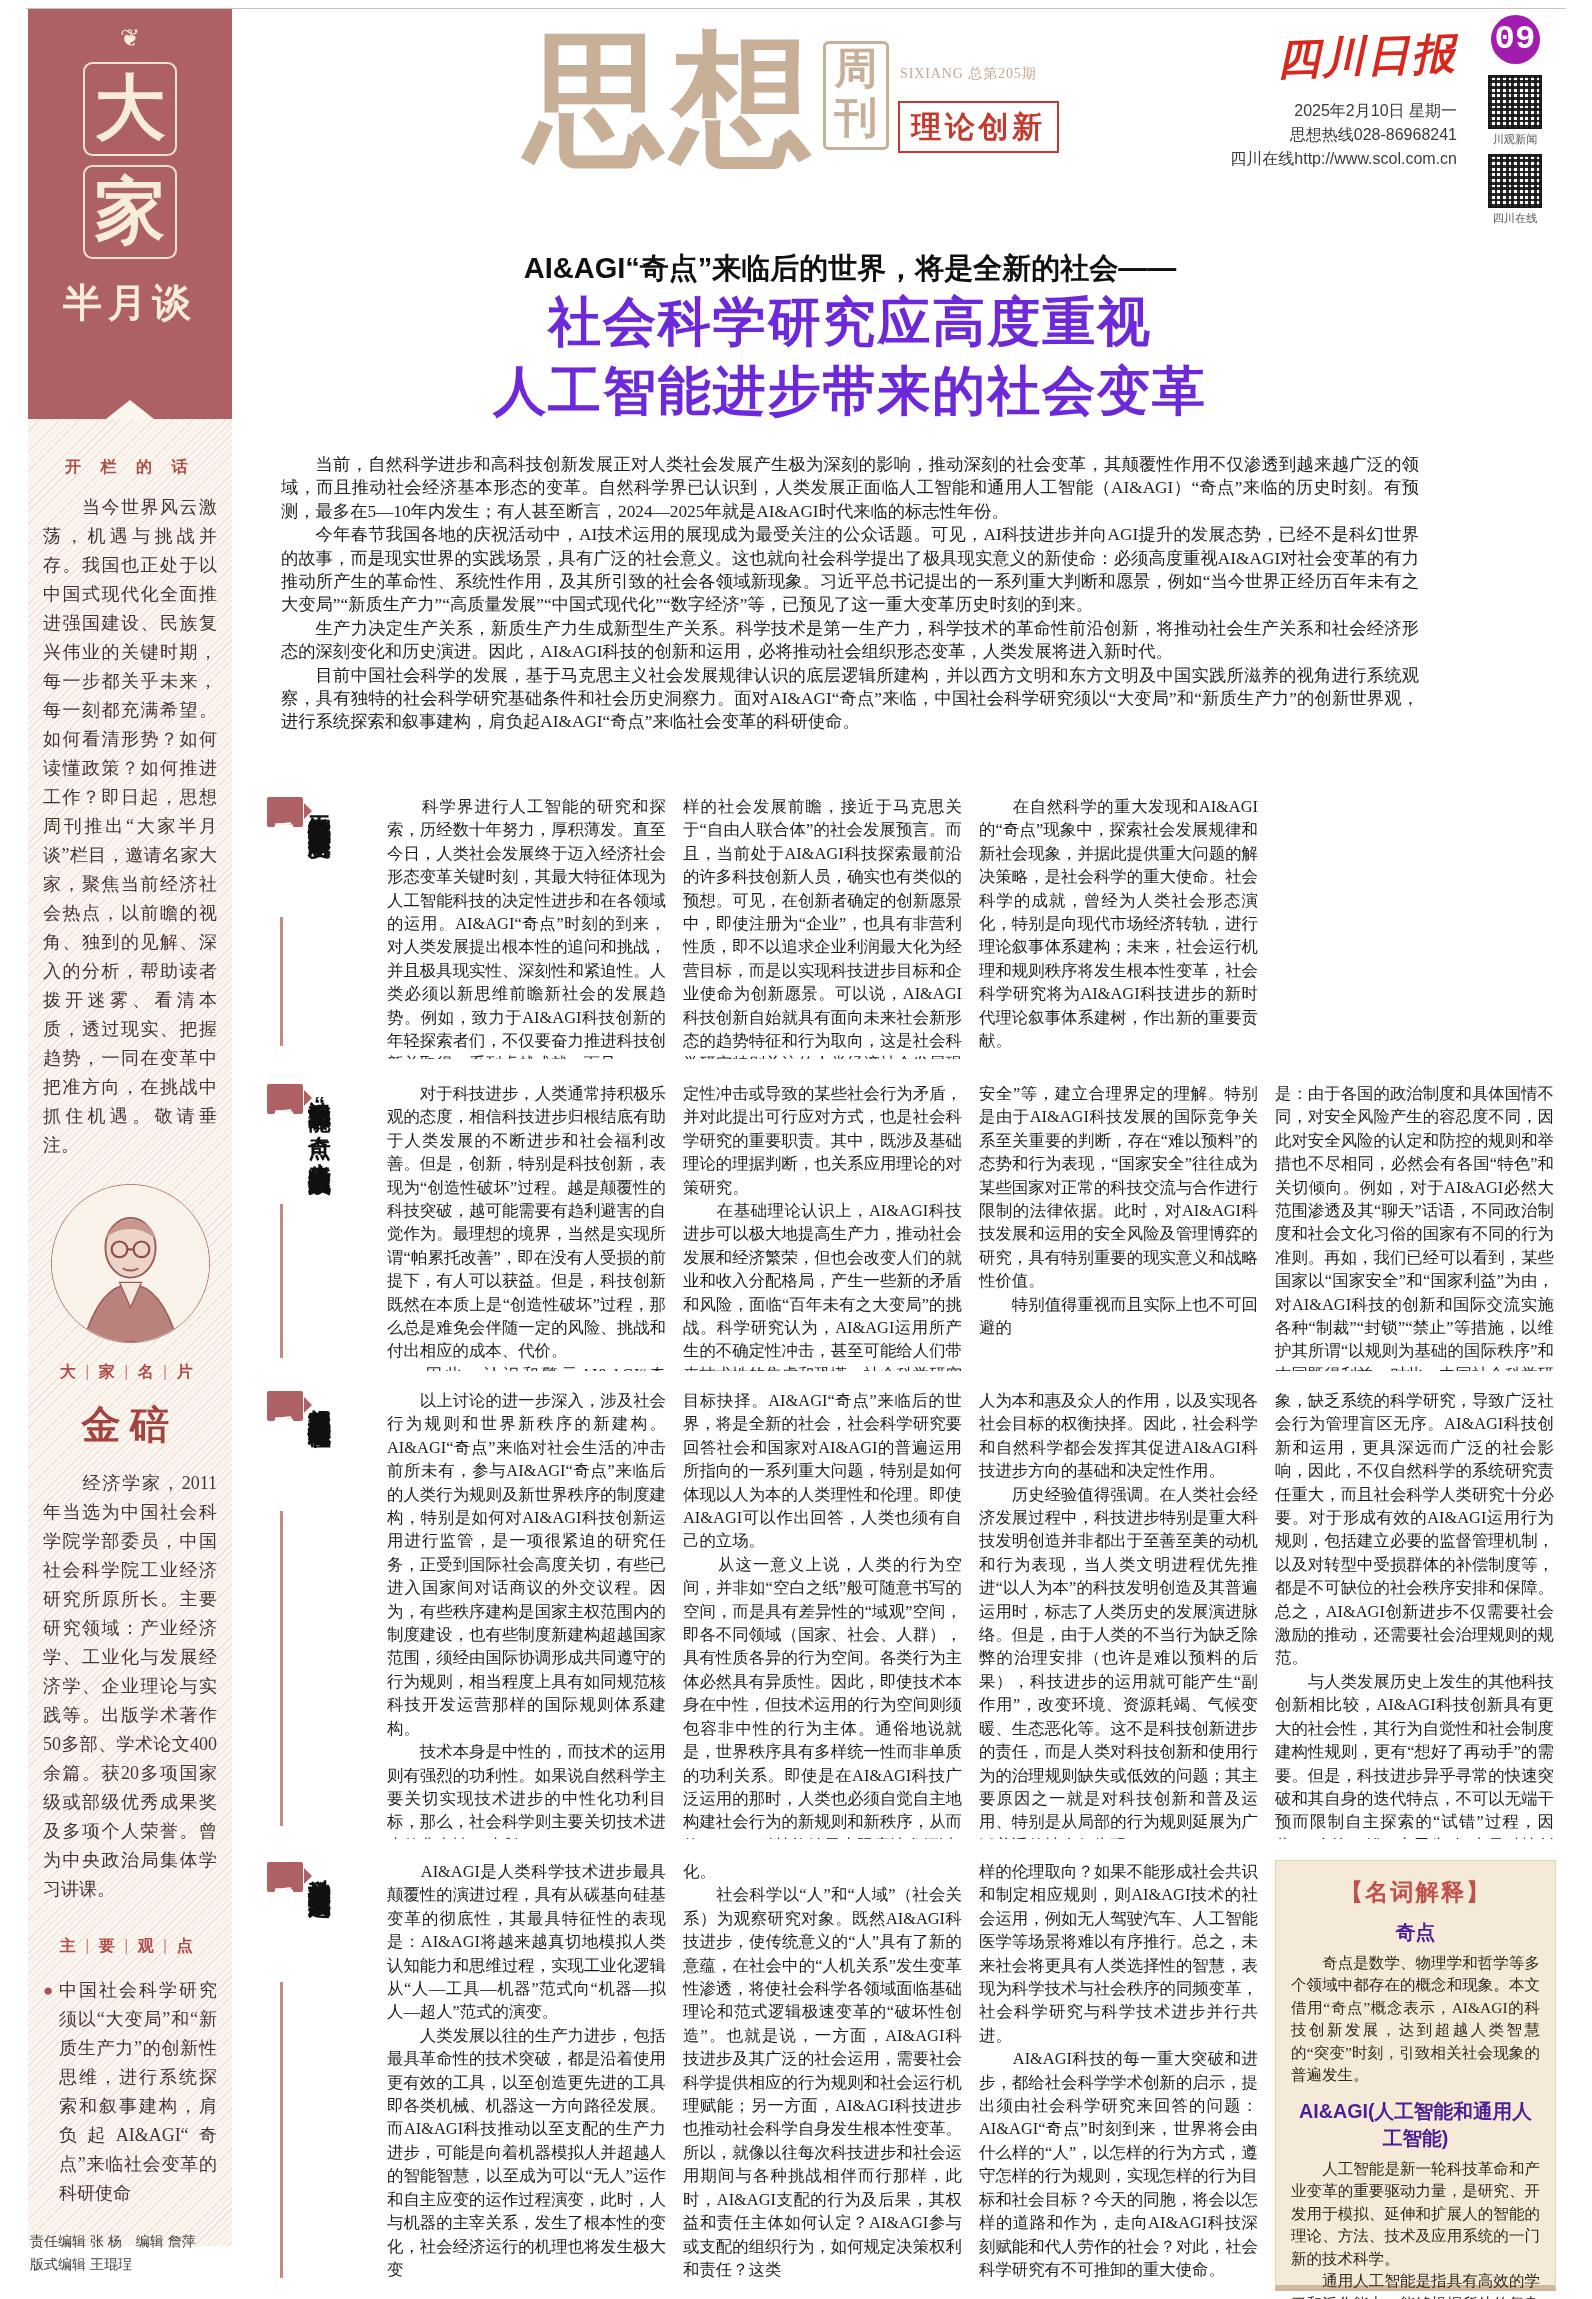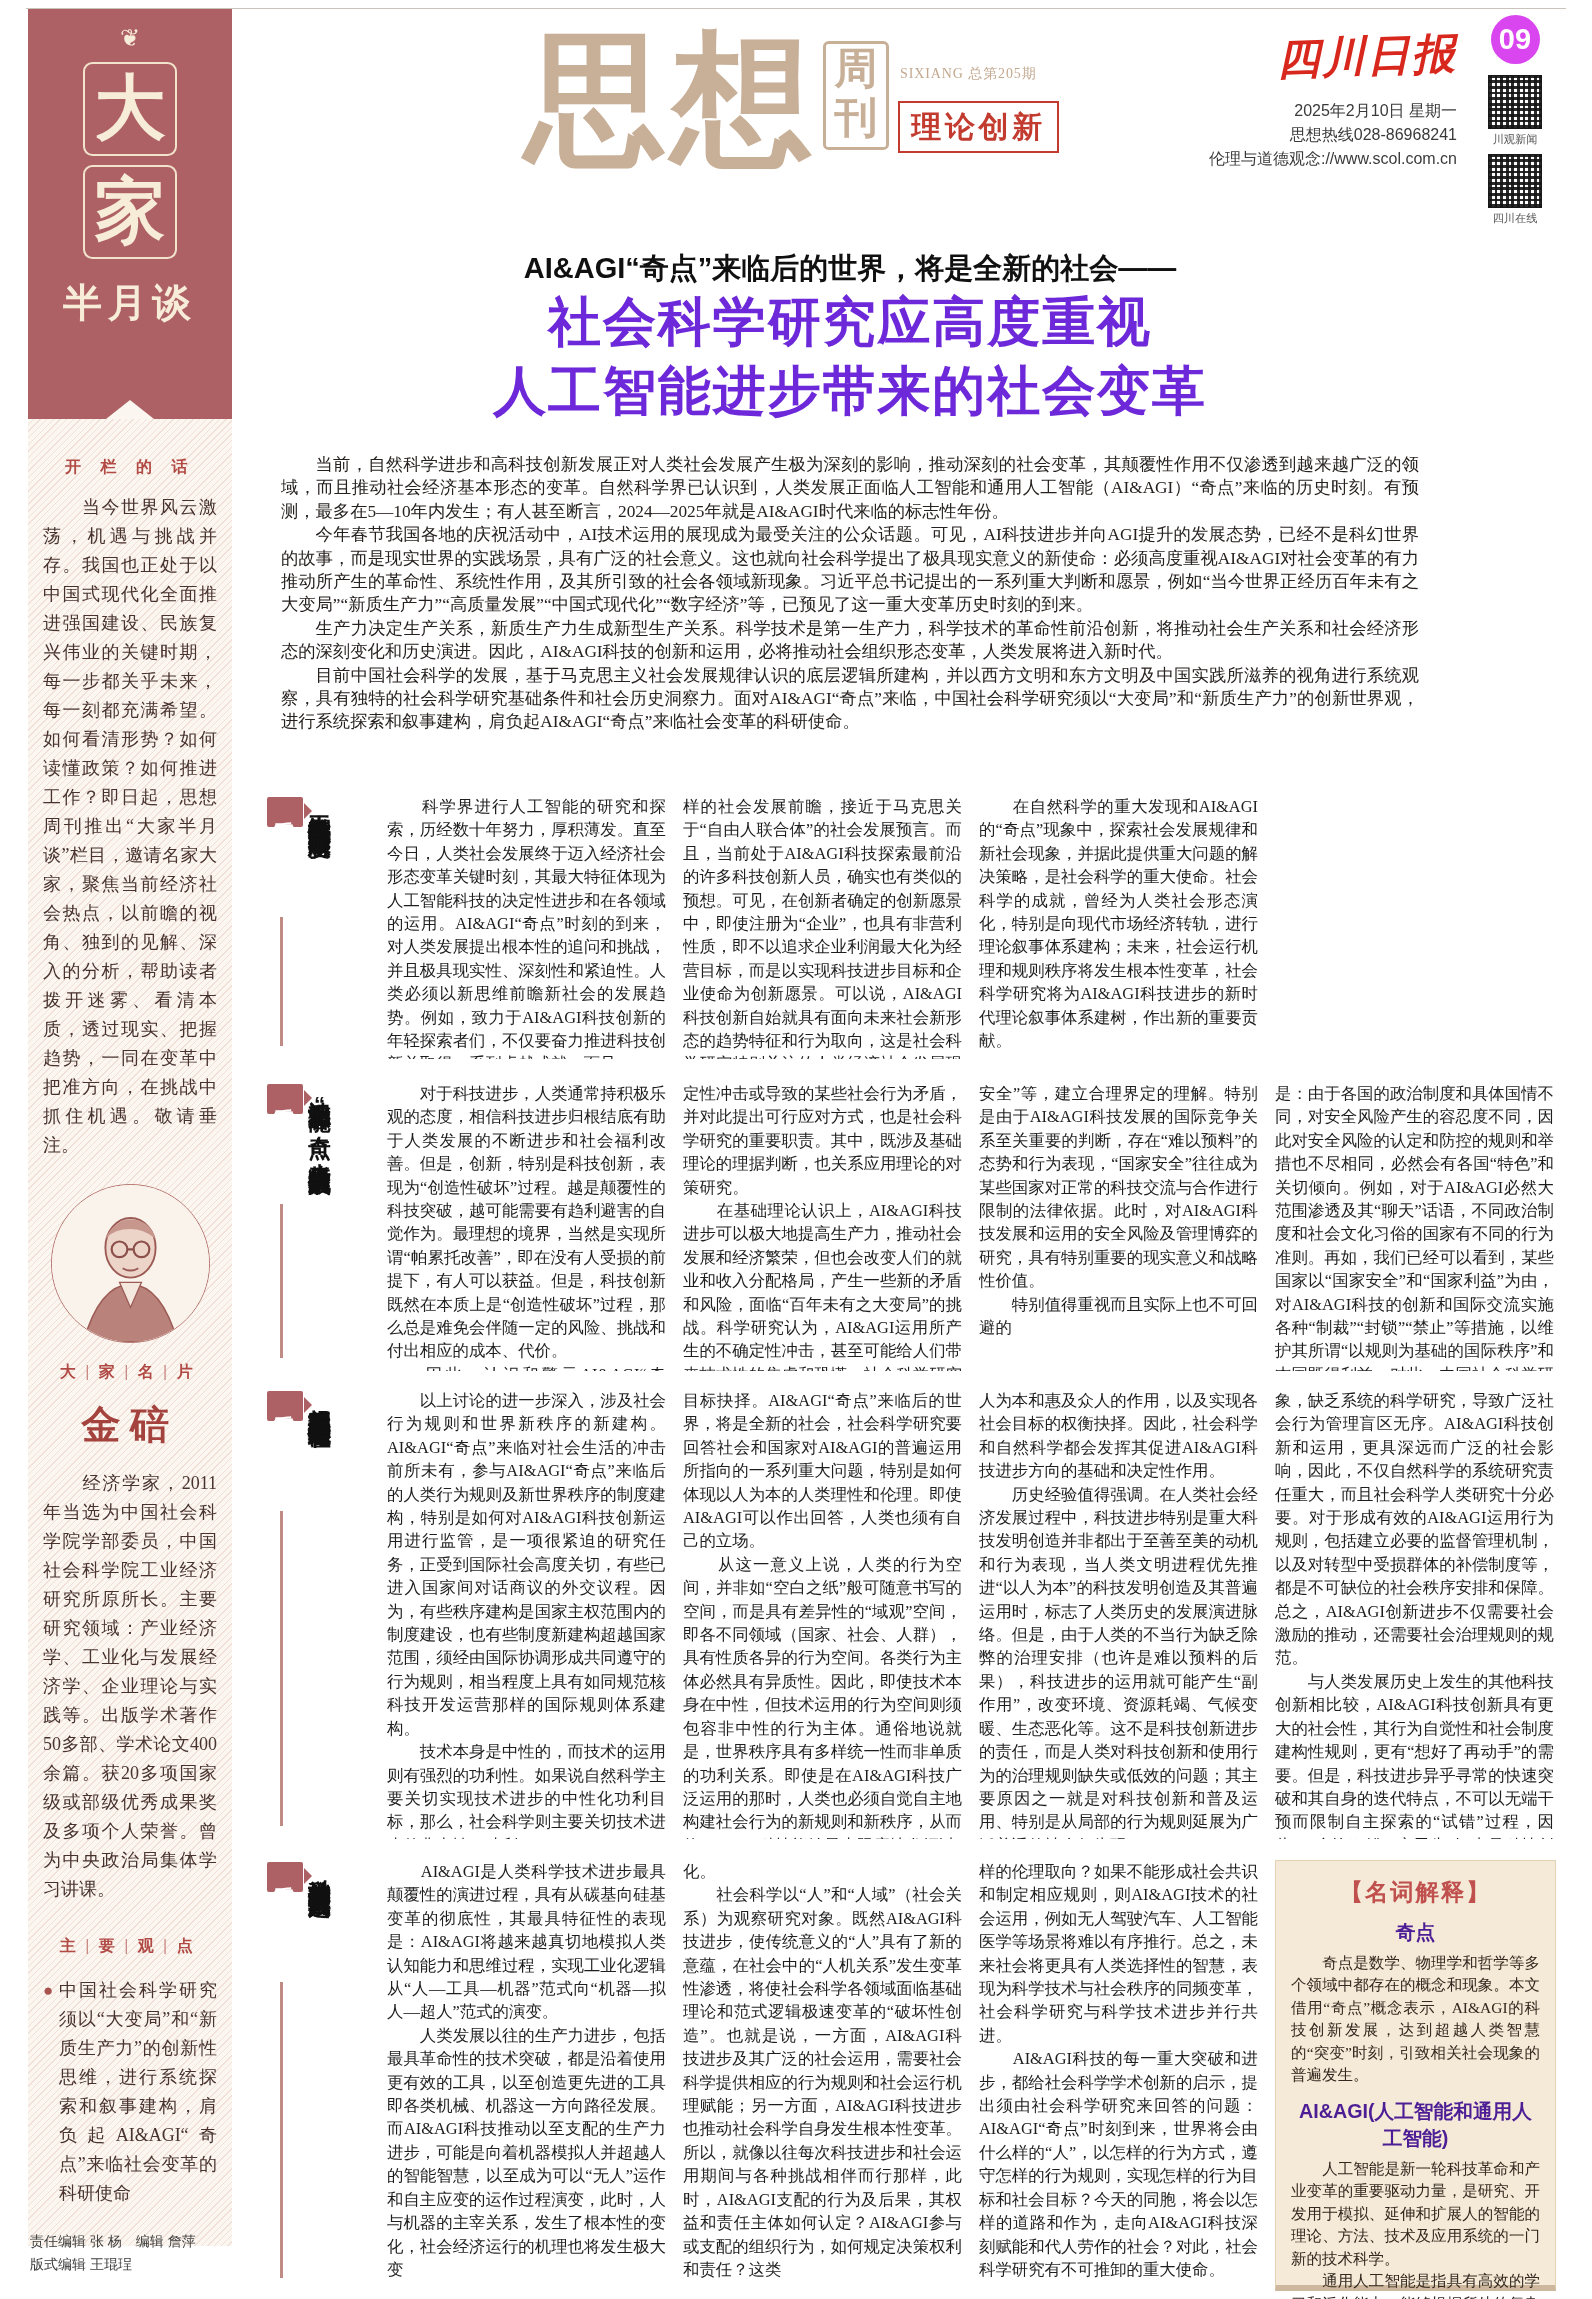--- a/index.html
+++ b/index.html
@@ -38,8 +38,8 @@
               font-family:"Liberation Serif",serif;transform:rotate(-2deg);letter-spacing:1.9px;margin-bottom:13px;}
   .hdr-line{font-size:16px;line-height:24px;color:#3a3a3a;font-family:"Liberation Sans",sans-serif;}
   .hdr-right{width:90px;display:flex;flex-direction:column;align-items:center;margin-left:13px;}
-  .page-circle{width:49px;height:49px;border-radius:50%;background:#d946ef;color:#fff;
-               font-family:Liberation Sans, sans-serif;font-weight:bold;font-size:29px;line-height:49px;
+  .page-circle{width:49px;height:49px;border-radius:50%;background:#a21caf;color:#fff;
+               font-family:Liberation Mono, monospace;font-weight:bold;font-size:34px;line-height:49px;
                text-align:center;margin-bottom:11.2px;}
   .qr{width:52px;height:52px;border:1.9px solid #181818;background:
       repeating-linear-gradient(0deg,rgba(20,20,20,.9) 0 2.8px,transparent 2.8px 5.6px),

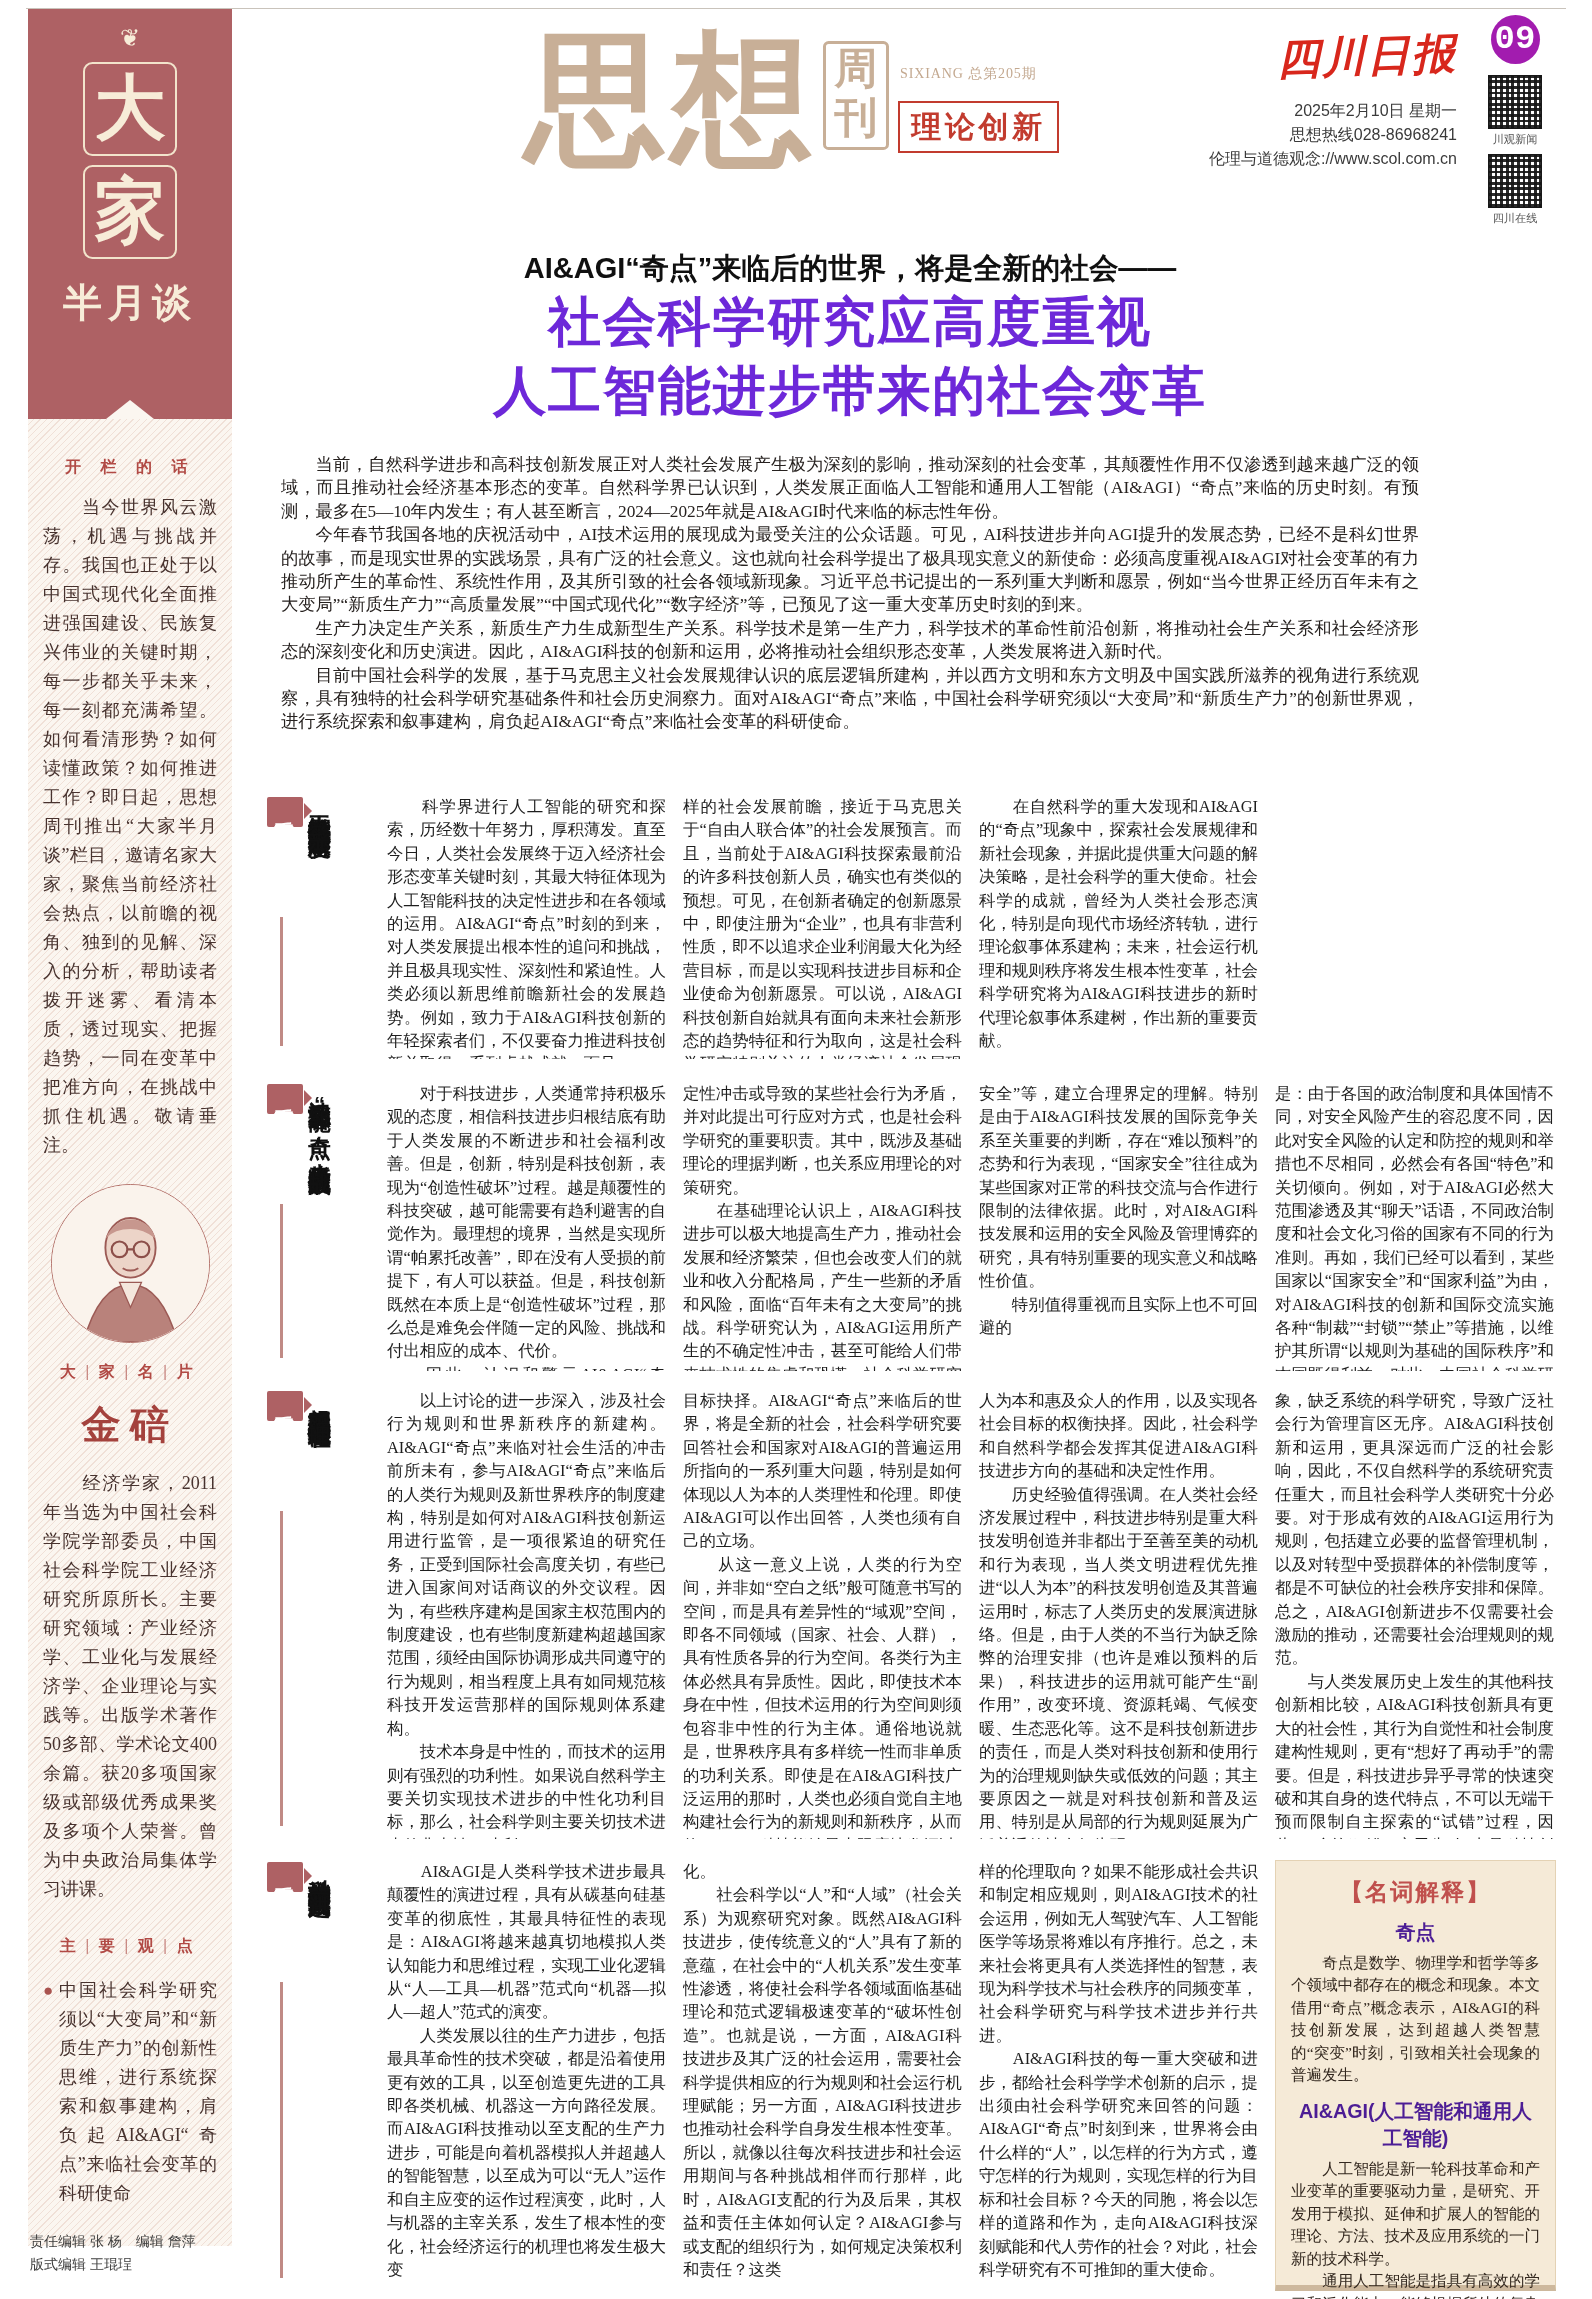--- a/index.html
+++ b/index.html
@@ -168,7 +168,7 @@
     <div class="paper-logo">四川日报</div>
     <div class="hdr-line">2025年2月10日 星期一</div>
     <div class="hdr-line">思想热线028-86968241</div>
-    <div class="hdr-line">伦理与道德观念://www.scol.com.cn</div>
+    <div class="hdr-line">四川在线http://www.scol.com.cn</div>
   </div>
   <div class="hdr-right">
     <div class="page-circle">09</div>

